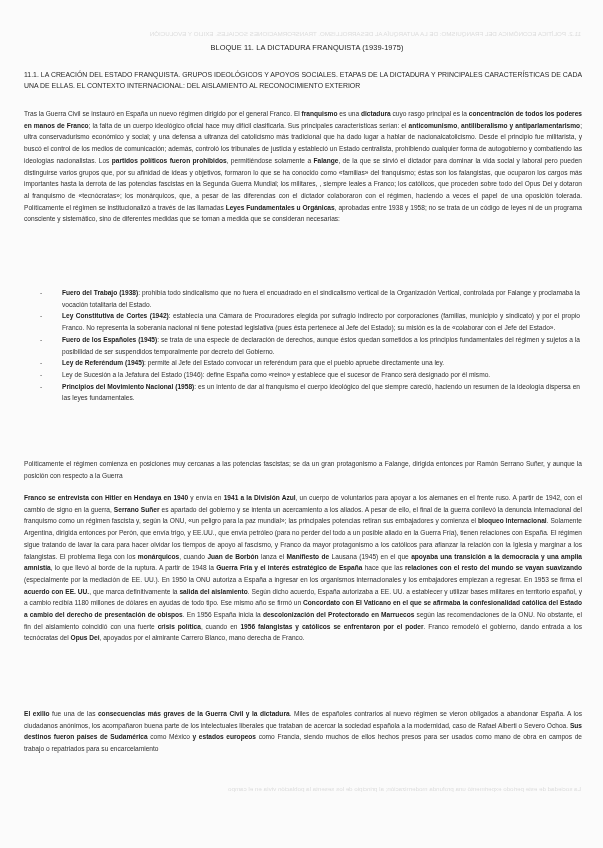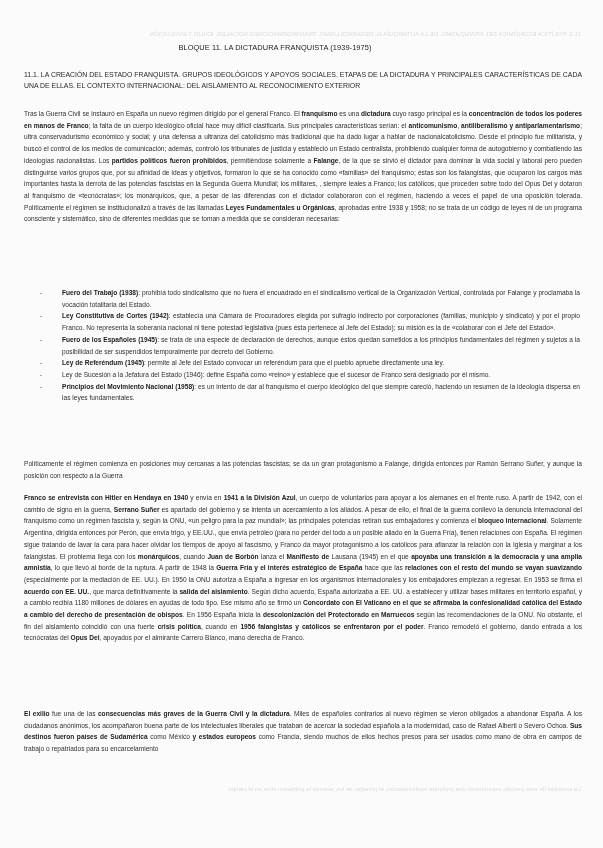--- a/index.html
+++ b/index.html
@@ -20,7 +20,7 @@
   .page { position:absolute; left:0; top:0; width:603px; }
   .title {
     position:absolute; top:43px; left:0; width:550px; text-align:center;
-    font-size:7.4px; letter-spacing:0.1px; color:#222;
+    font-size:7.4px; letter-spacing:0.1px; color:#222;padding-left:32px;
   }
   .heading {
     position:absolute; top:70px; left:24px; width:558px;

